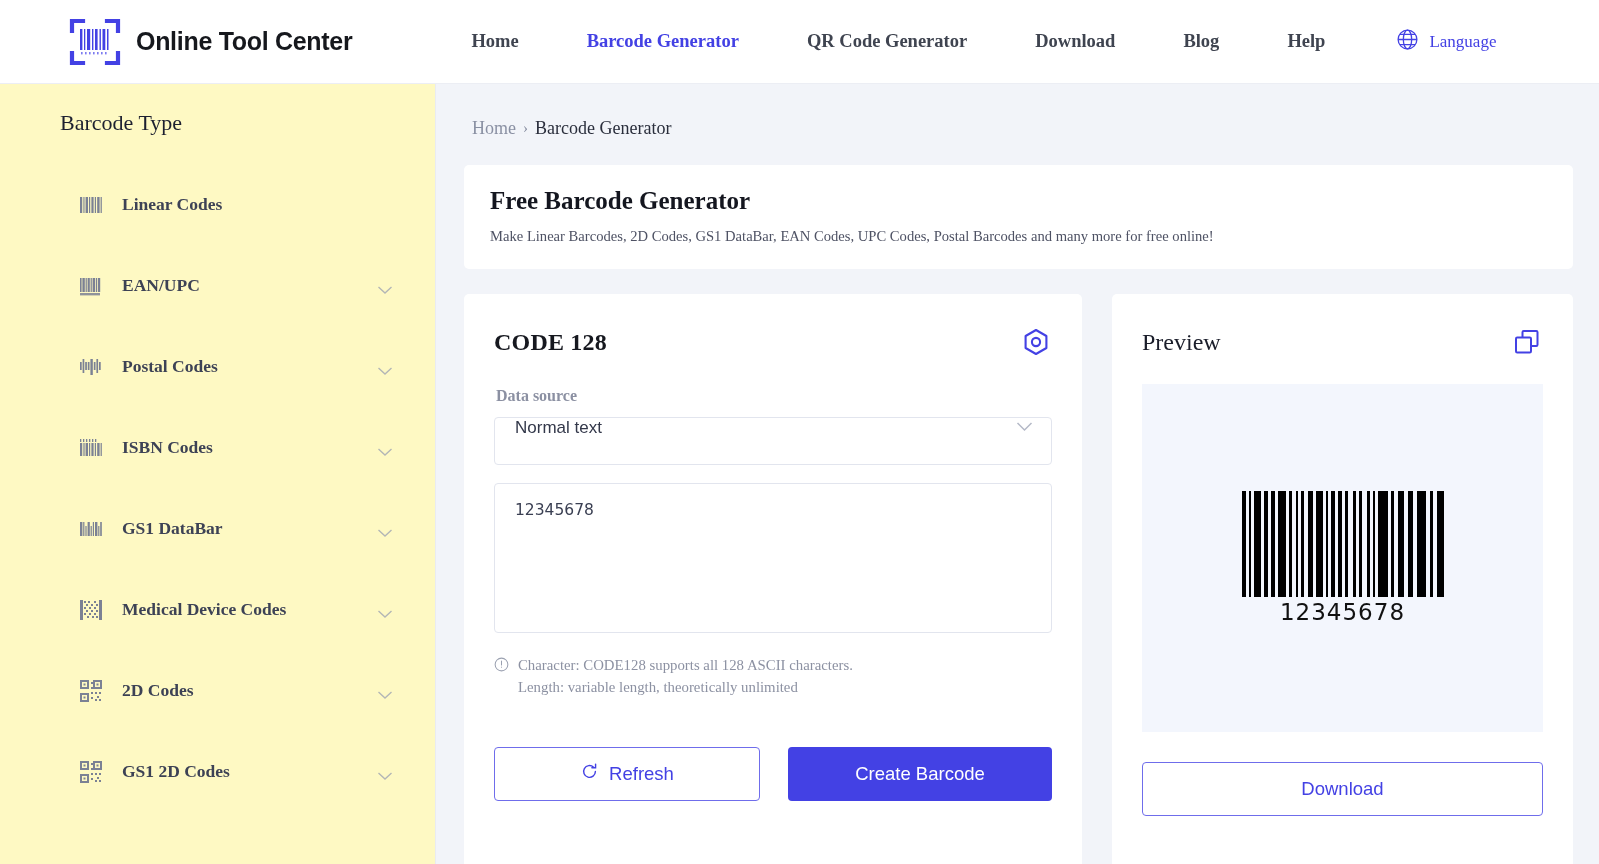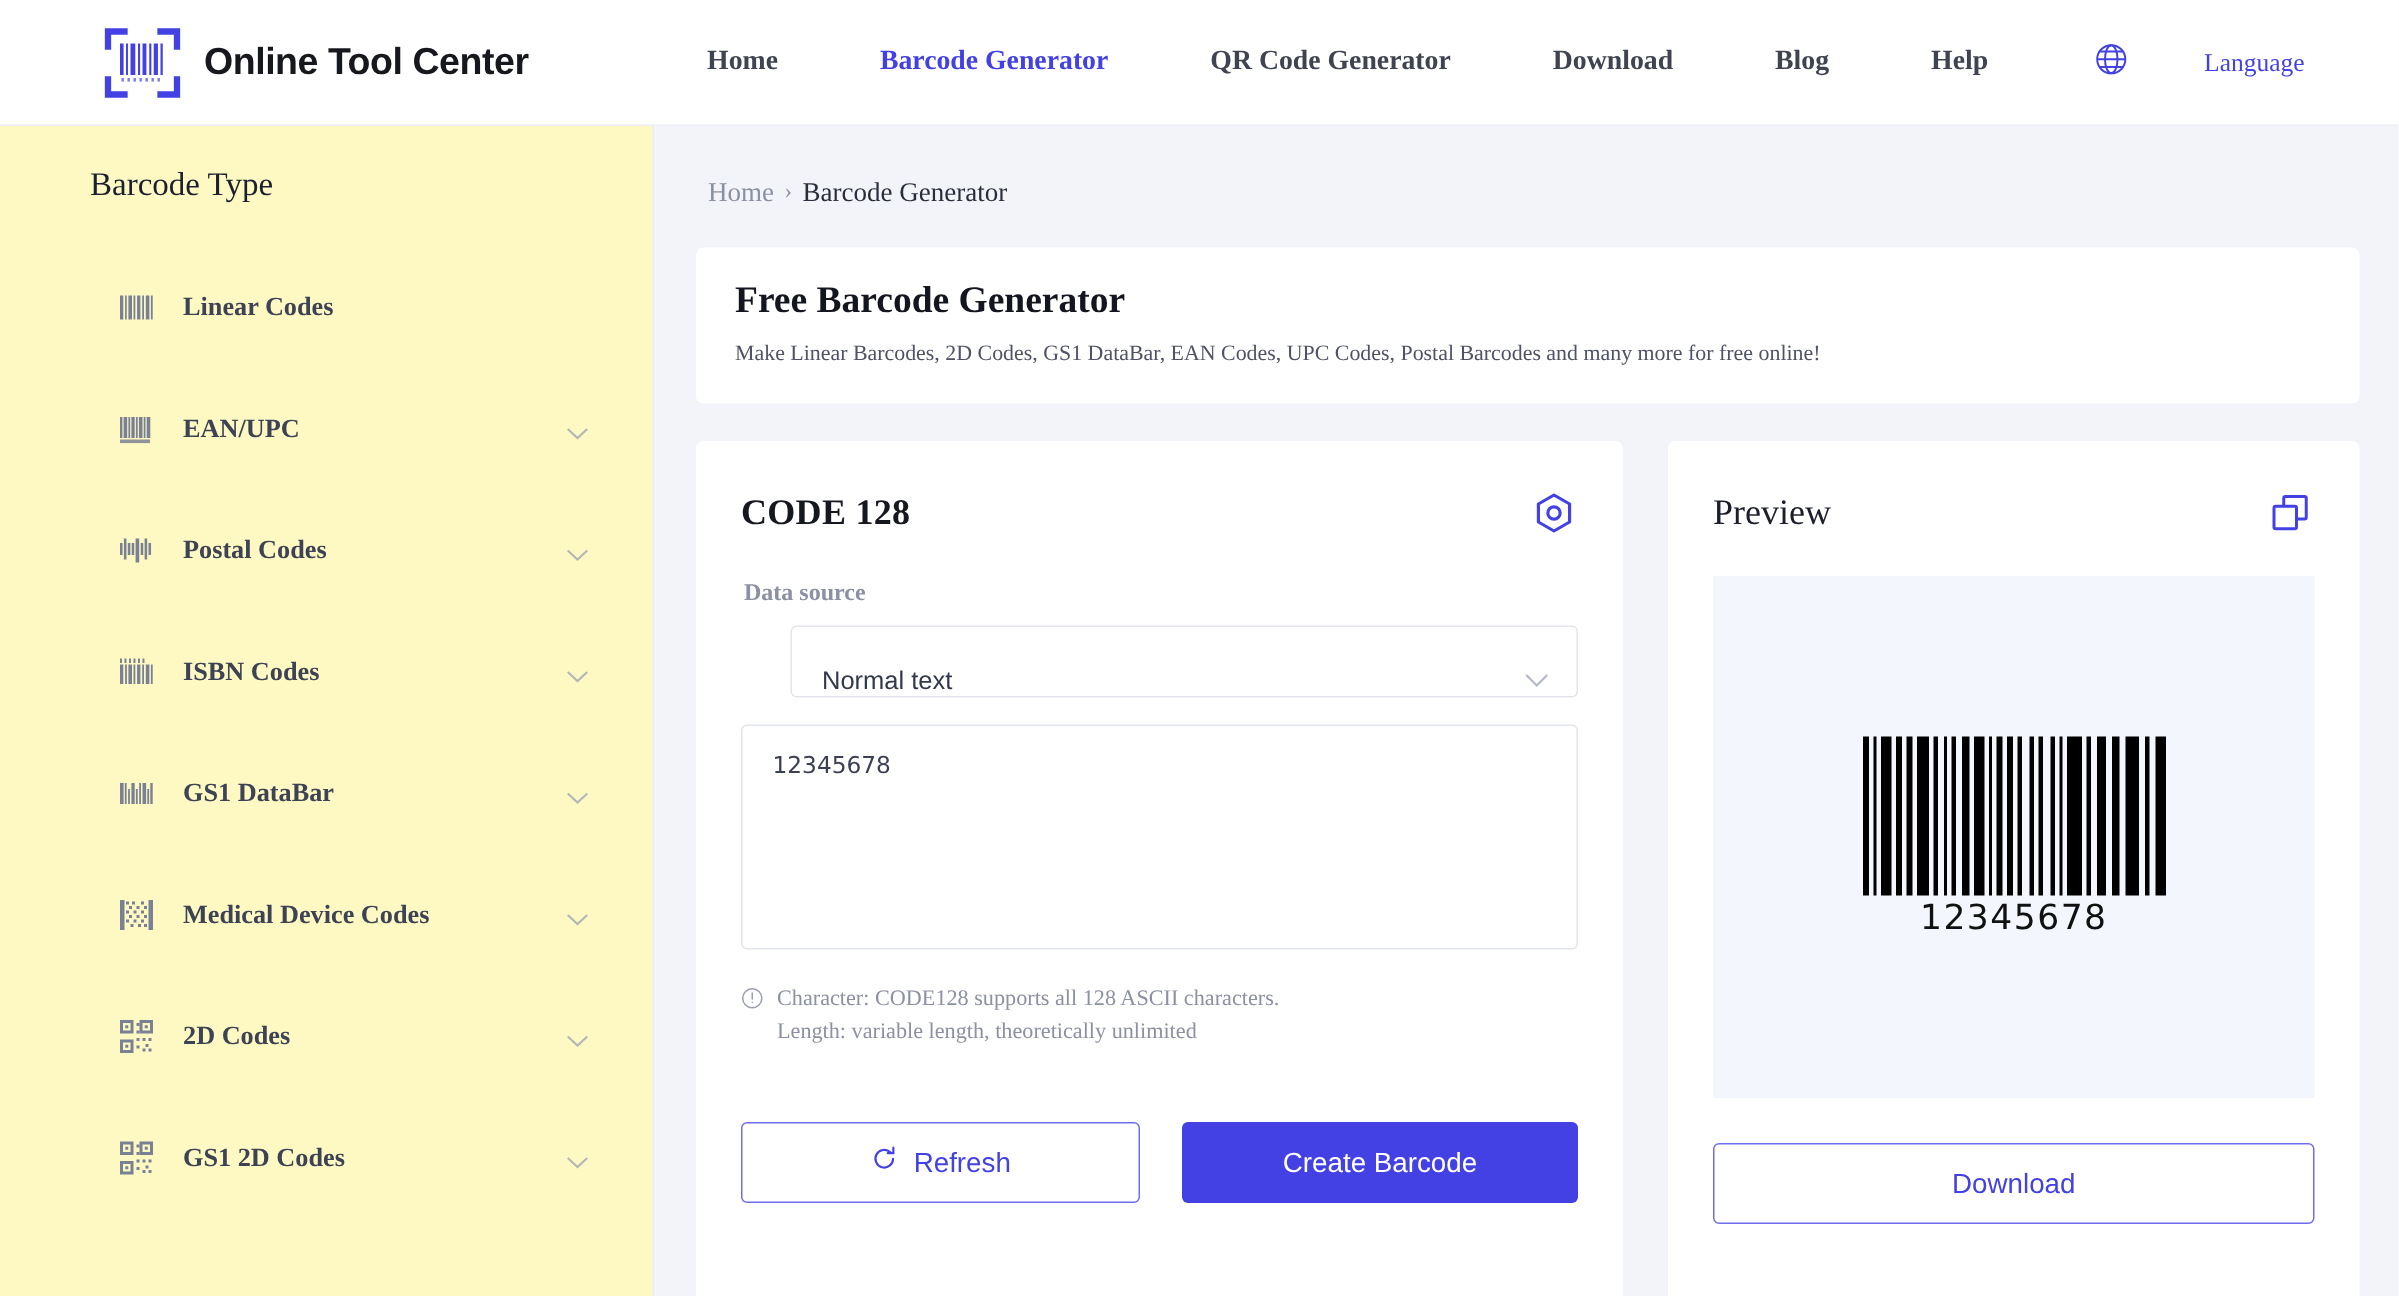--- a/index.html
+++ b/index.html
@@ -34,7 +34,7 @@
   }
   .nav-item.active { color: #4341e4; }
   .lang { display: flex; align-items: center; gap: 9px; padding-left: 36px; cursor: pointer; }
-  .lang-label { font-size: 17px; color: #4341e4; font-weight: normal; margin-left: 40px; }
+  .lang-label { font-size: 17px; color: #4341e4; font-weight: normal; }
 
   
   .body { flex: 1; display: flex; min-height: 0; }

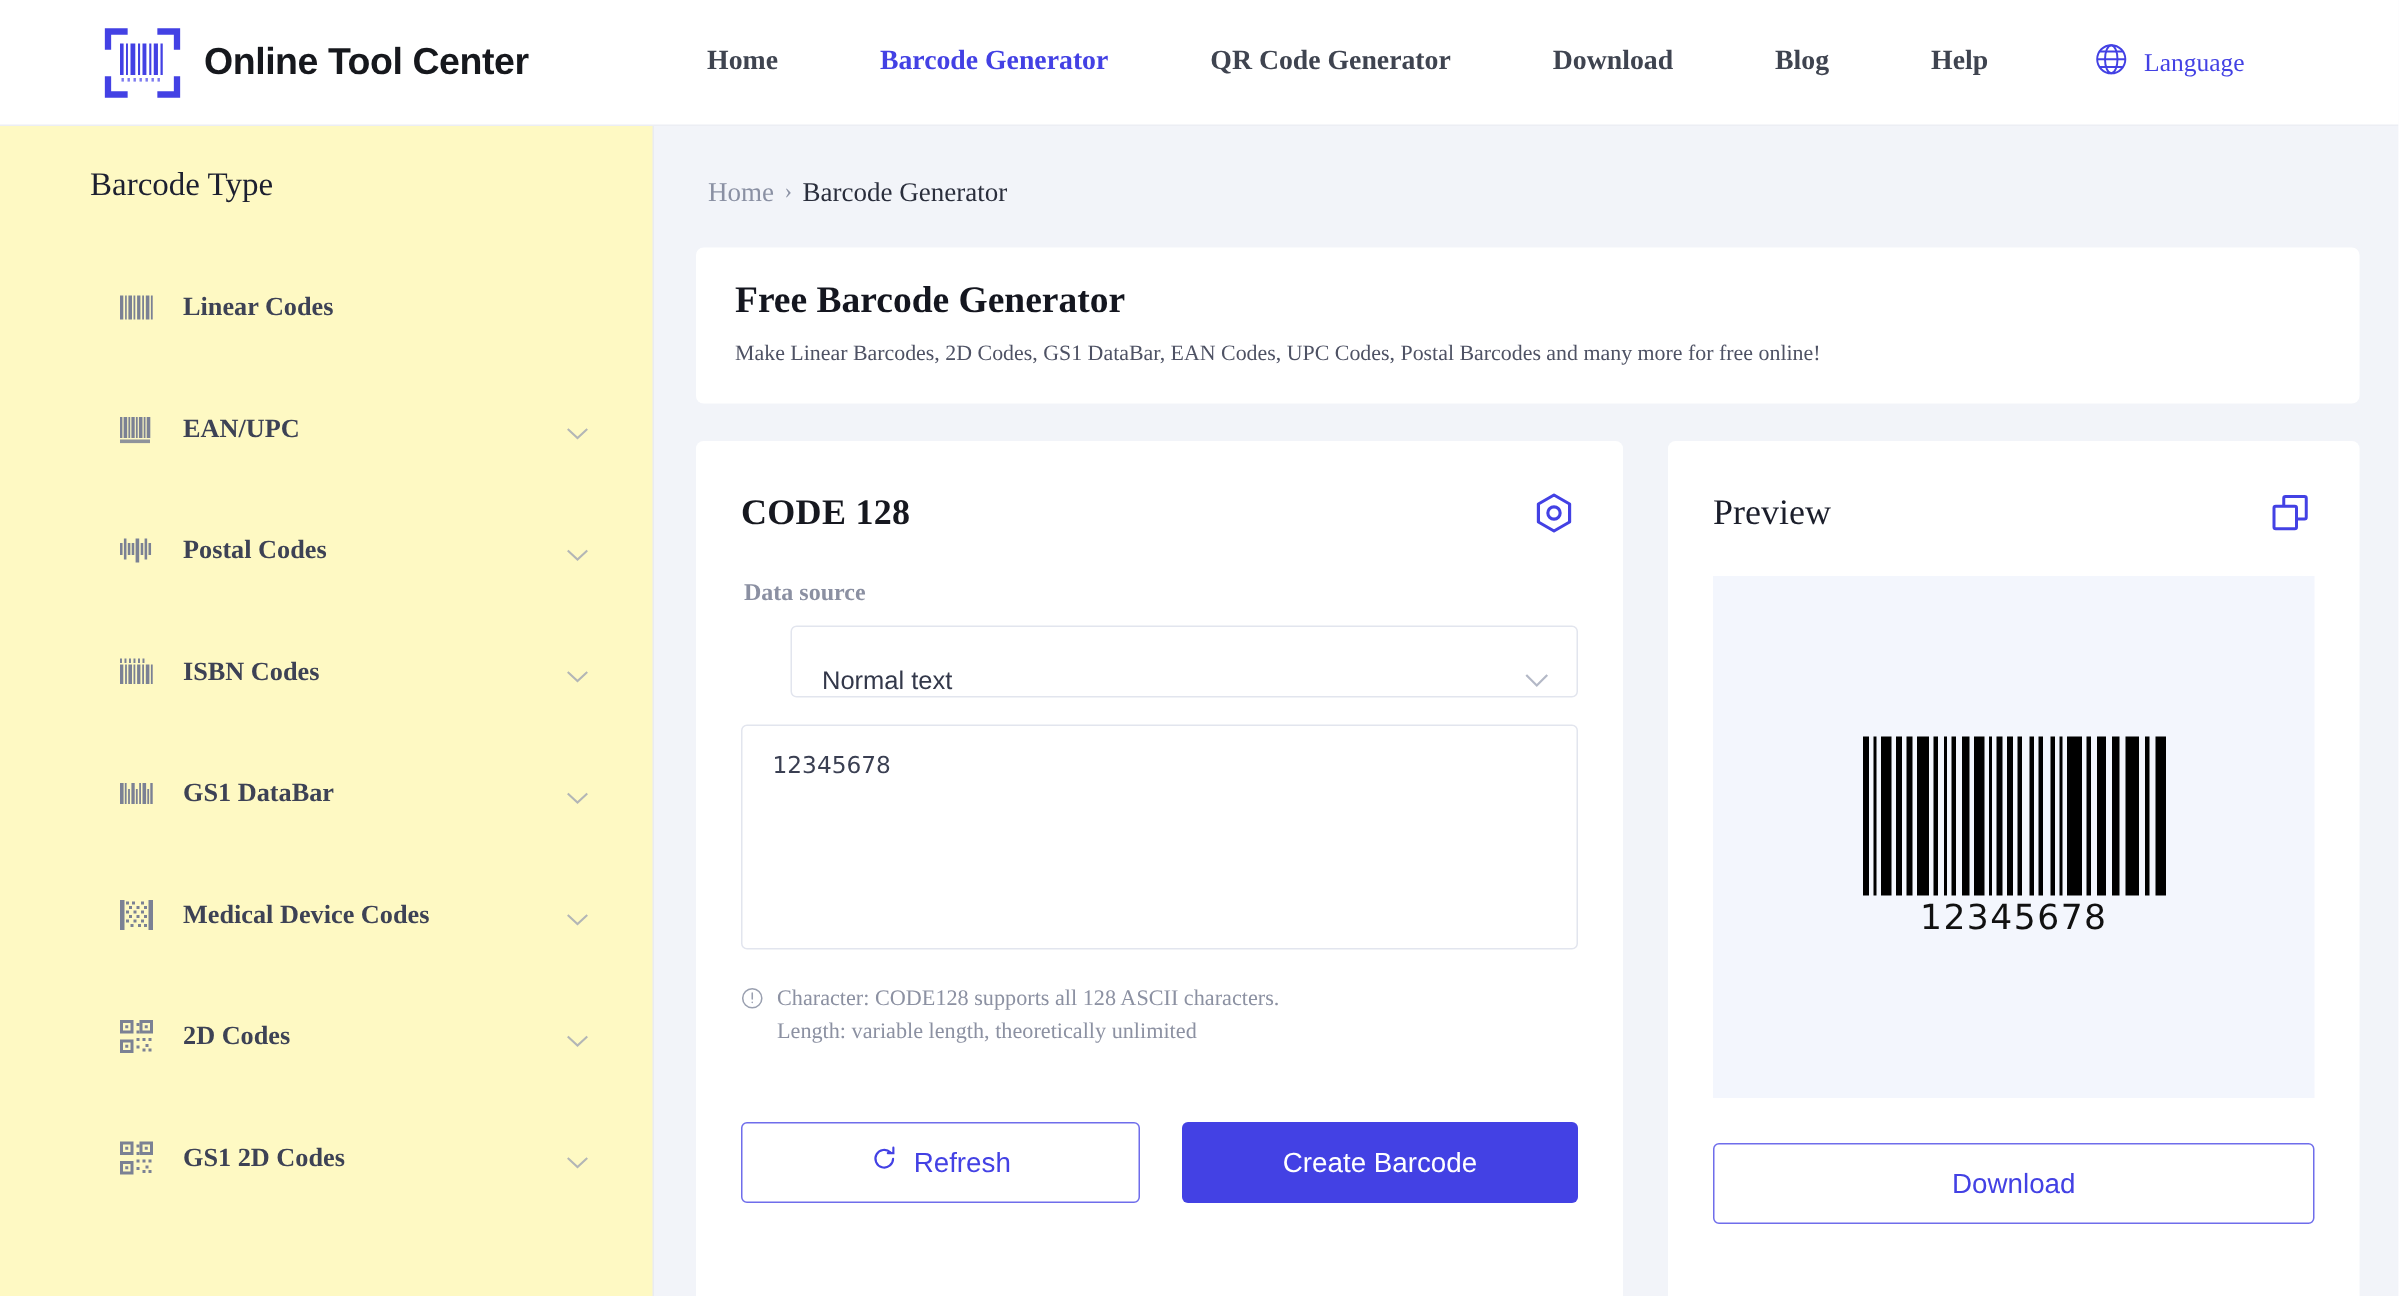--- a/index.html
+++ b/index.html
@@ -103,8 +103,8 @@
 
   .select {
     height: 48px; border: 1px solid #e2e5ee; border-radius: 4px;
-    display: flex; align-items: flex-end; justify-content: space-between;
-    padding: 0 18px 0 20px; cursor: pointer; background: #fff; margin-left: 33px;
+    display: flex; align-items: flex-start; justify-content: space-between;
+    padding: 0 18px 0 20px; cursor: pointer; background: #fff;
   }
   .select-value {
     font-size: 17px; color: #33384a;

